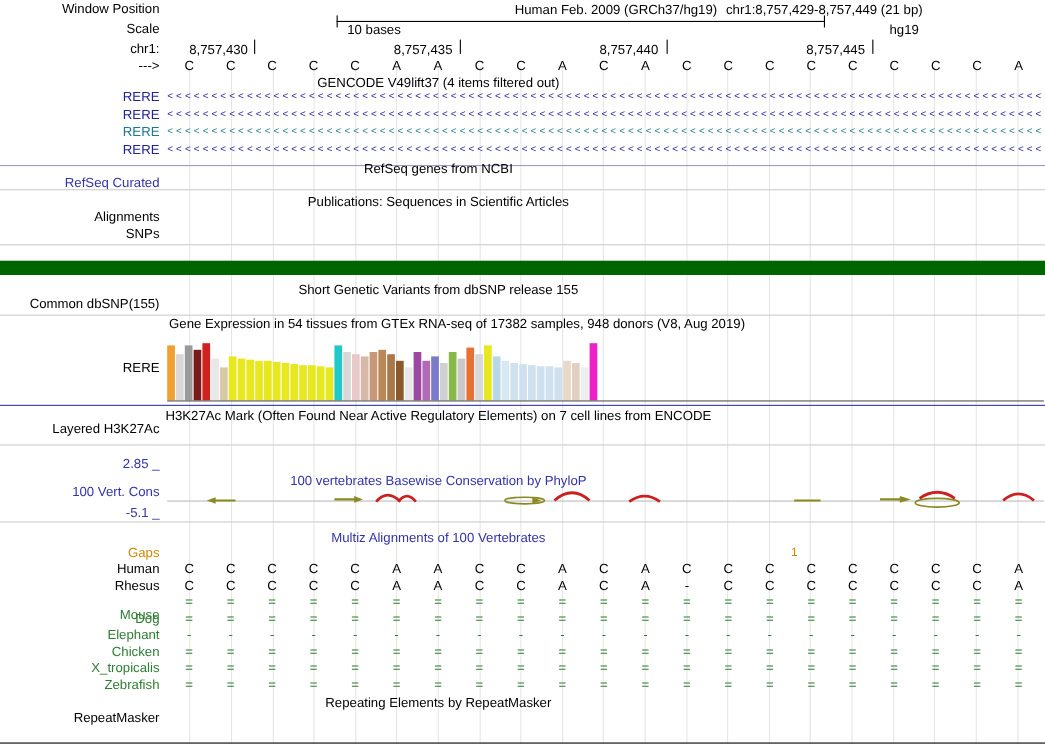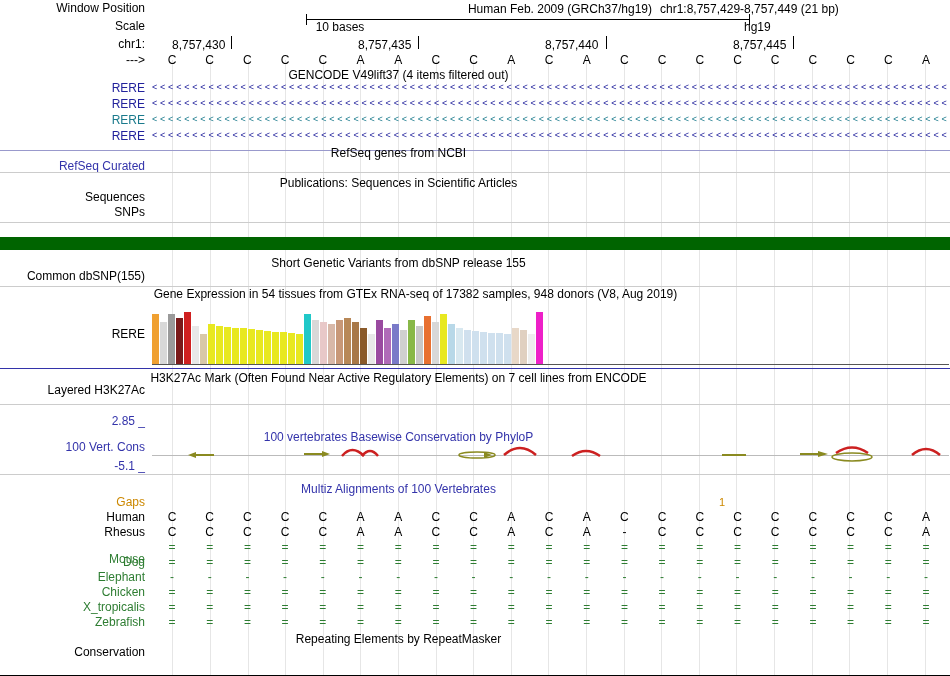--- a/index.html
+++ b/index.html
@@ -106,7 +106,7 @@
   <div class="rulerline" style="left:306px;top:19px;width:444px;"></div>
   <div class="tick" style="left:306px;top:14px;height:11px;"></div>
   <div class="tick" style="left:749px;top:14px;height:11px;"></div>
-  <div class="centertxt" style="left:744px;top:20px;width:60px;text-align:left;">hg19</div>
+  <div class="centertxt" style="left:792px;top:20px;width:60px;text-align:center;">hg19</div>
 
   <div class="lbl black" style="left:0;top:38px;width:145px;">chr1:</div>
   <div style="position:absolute;left:172px;top:38px;font-size:12px;">8,757,430</div>

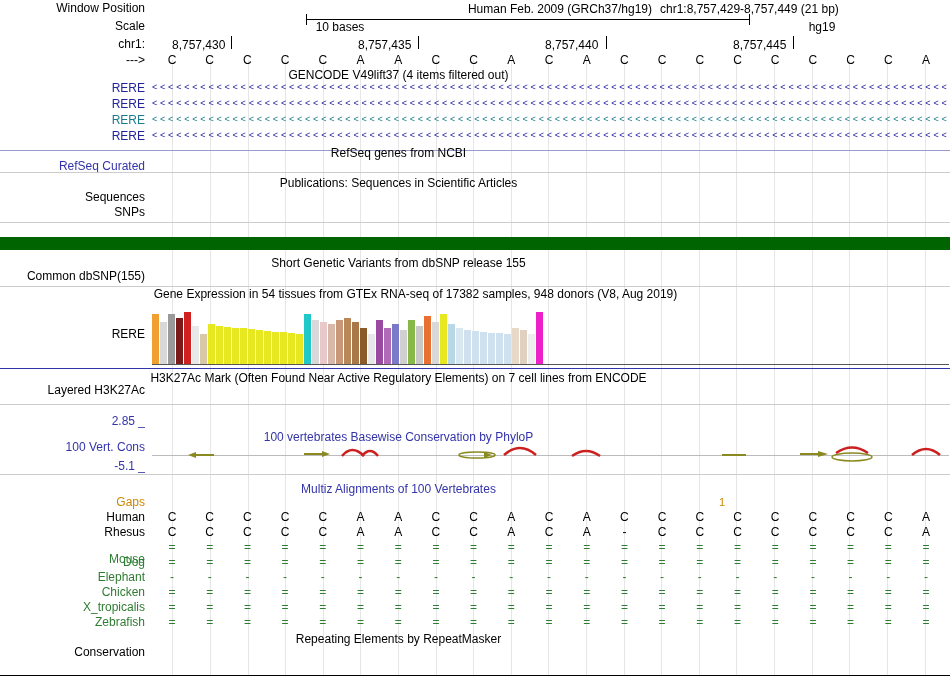--- a/index.html
+++ b/index.html
@@ -164,7 +164,7 @@
   <div class="sep2" style="top:172px;"></div>
 
   <div class="centertxt" style="top:176px;">Publications: Sequences in Scientific Articles</div>
-  <div class="lbl black" style="left:0;top:191px;width:145px;">Sequences</div>
+  <div class="lbl black" style="left:0;top:191px;width:145px;">Alignments</div>
   <div class="lbl black" style="left:0;top:206px;width:145px;">SNPs</div>
   <div class="sep2" style="top:222px;"></div>
 

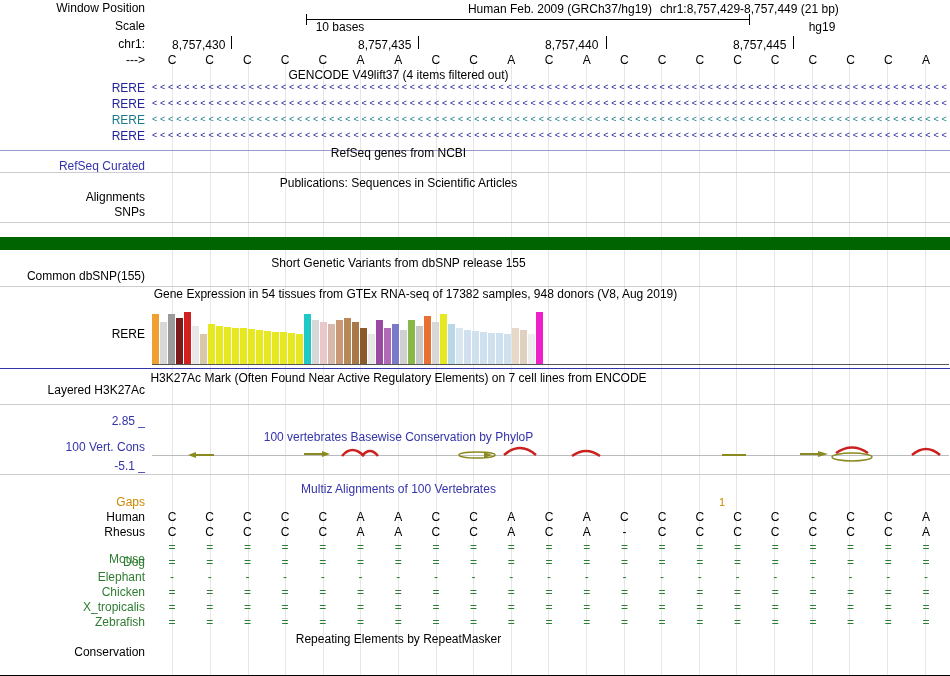--- a/index.html
+++ b/index.html
@@ -463,7 +463,7 @@
     </div>
 
   <div class="centertxt" style="top:632px;">Repeating Elements by RepeatMasker</div>
-  <div class="lbl black" style="left:0;top:646px;width:145px;">Conservation</div>
+  <div class="lbl black" style="left:0;top:646px;width:145px;">RepeatMasker</div>
   <div class="bottomline" style="top:675px;"></div>
 
 </div>

